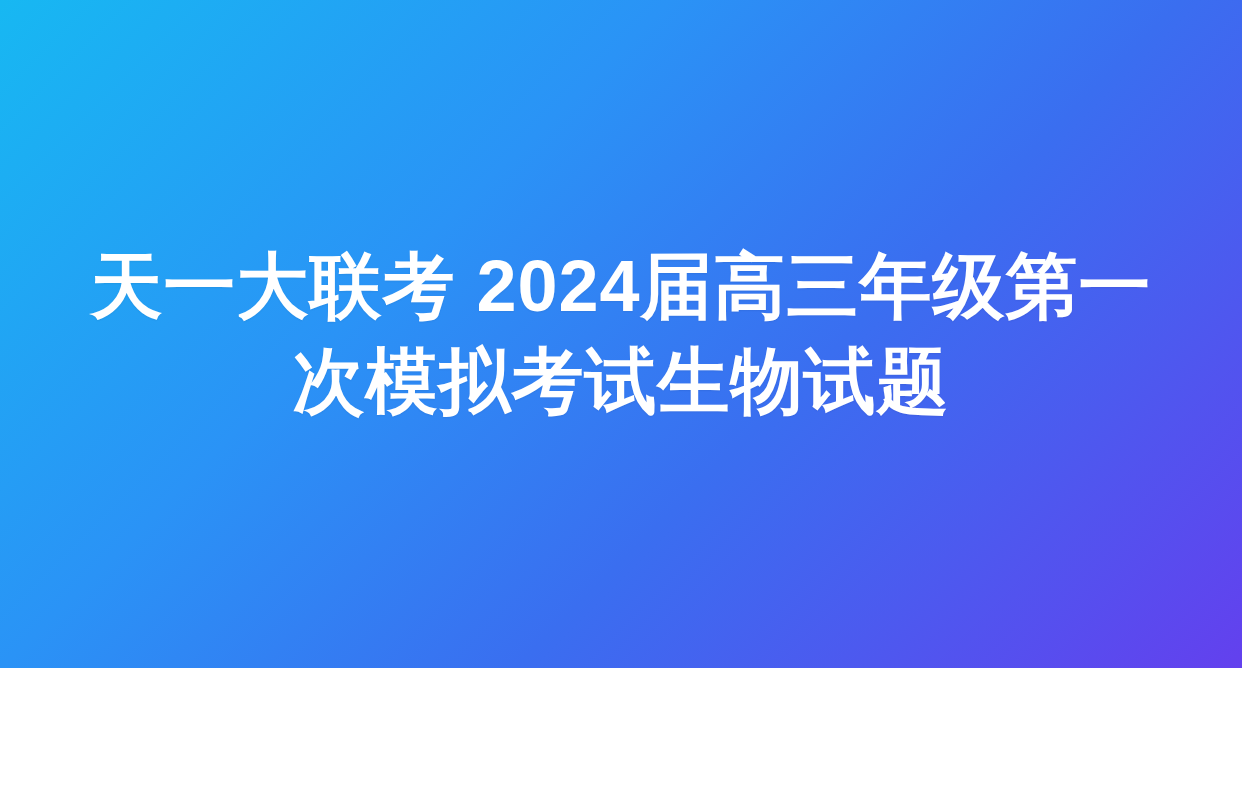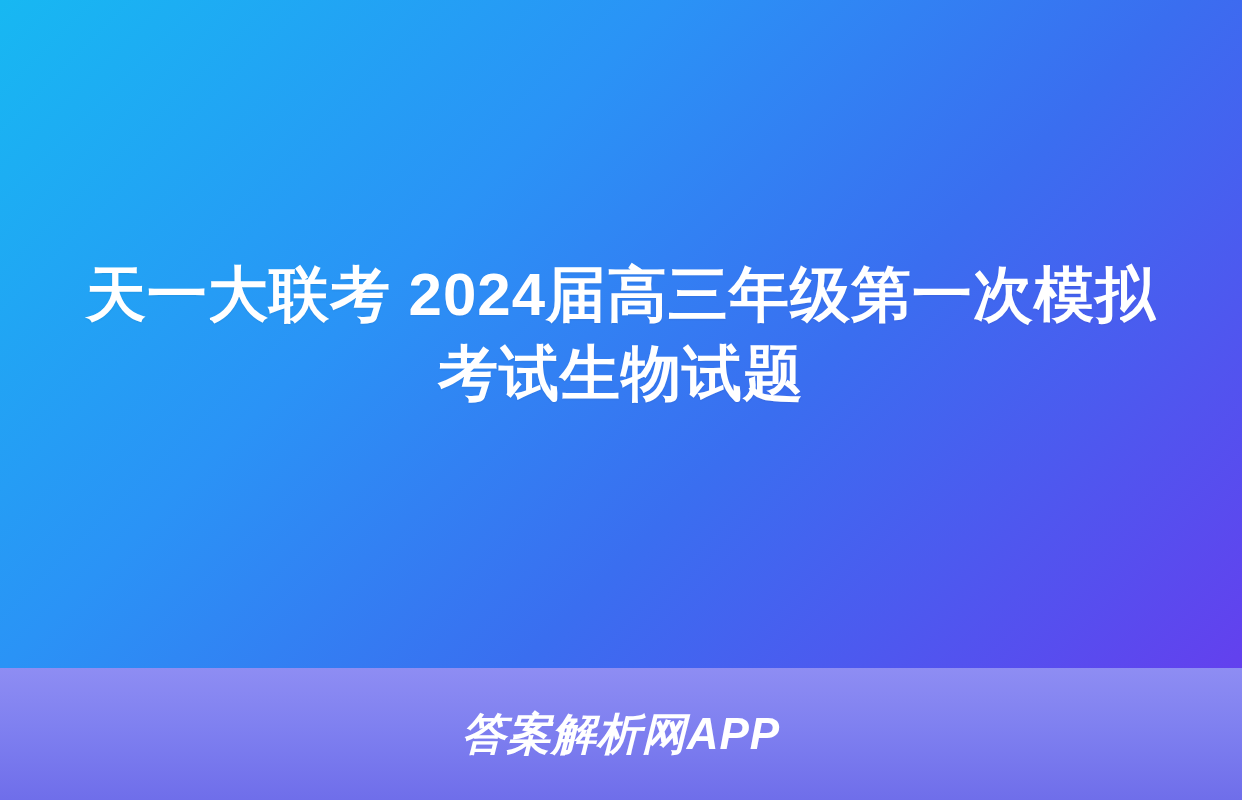--- a/index.html
+++ b/index.html
@@ -29,7 +29,7 @@
     width: 1120px;
     text-align: center;
     color: #ffffff;
-    font-size: 60px;
+    font-size: 72px;
     line-height: 1.32;
     font-weight: 700;
     letter-spacing: 1px;

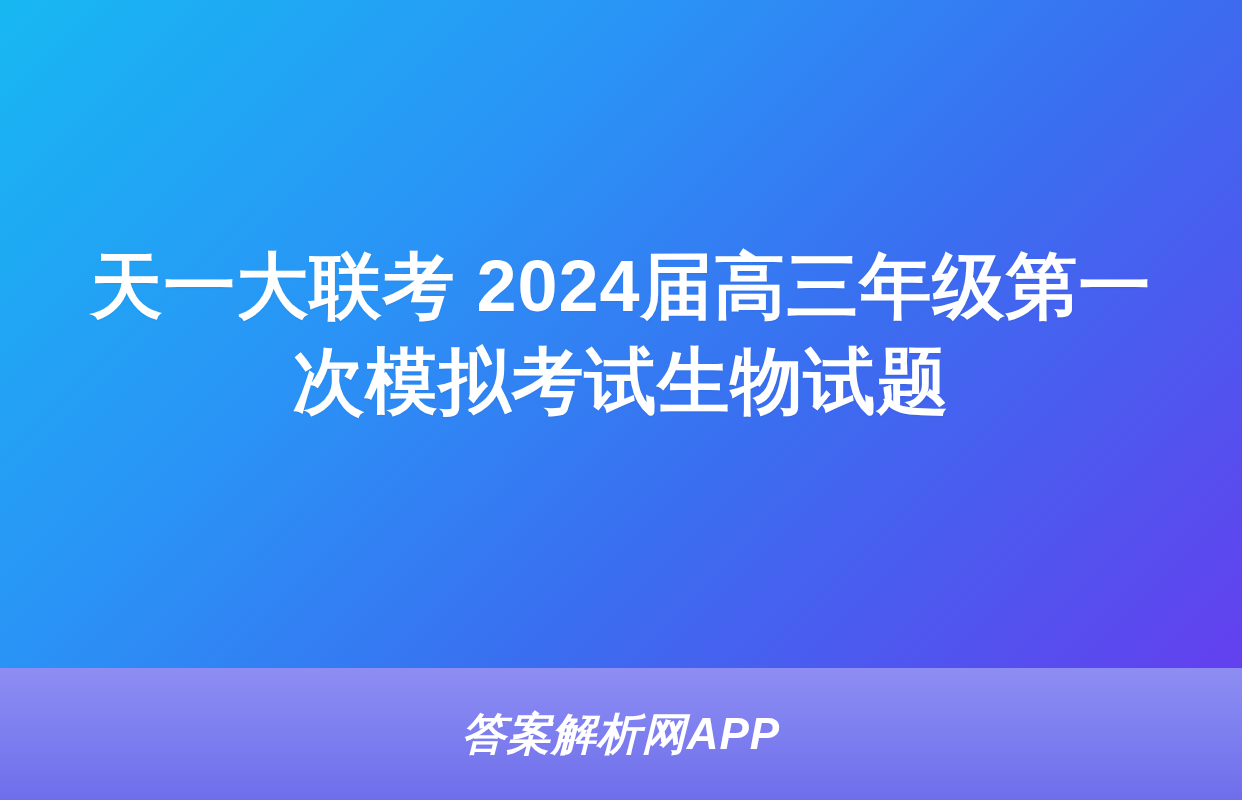--- a/index.html
+++ b/index.html
@@ -64,9 +64,6 @@
     <div id="banner-title">天一大联考 2024届高三年级第一次模拟考试生物试题</div>
   </div>
 
-  <div id="footer">
-    <div id="footer-text">答案解析网APP</div>
-  </div>
 
 </div>
 

